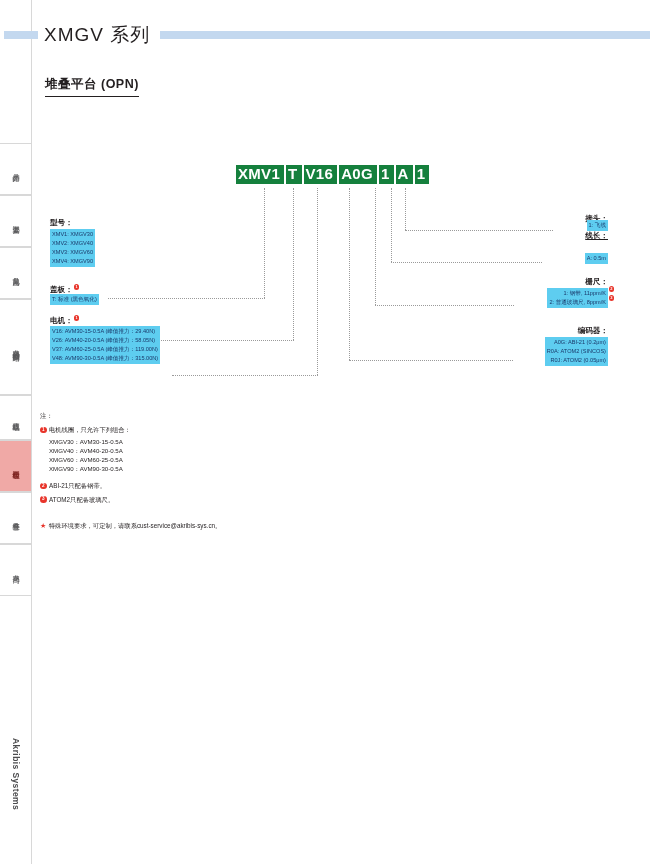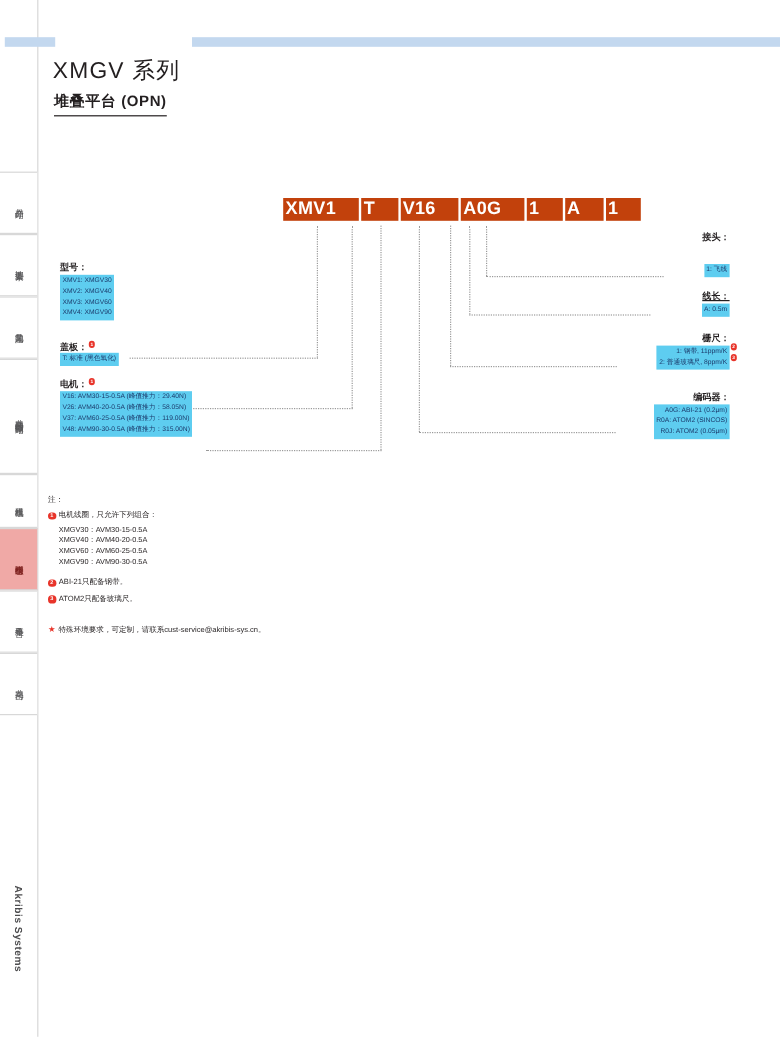--- a/index.html
+++ b/index.html
@@ -51,7 +51,6 @@
     font-size:19px;font-weight:400;color:#231f20;
     background:#fff;padding:0 6px;
     letter-spacing:1px;
-    margin-top:24px;
   }
 
   .subtitle{

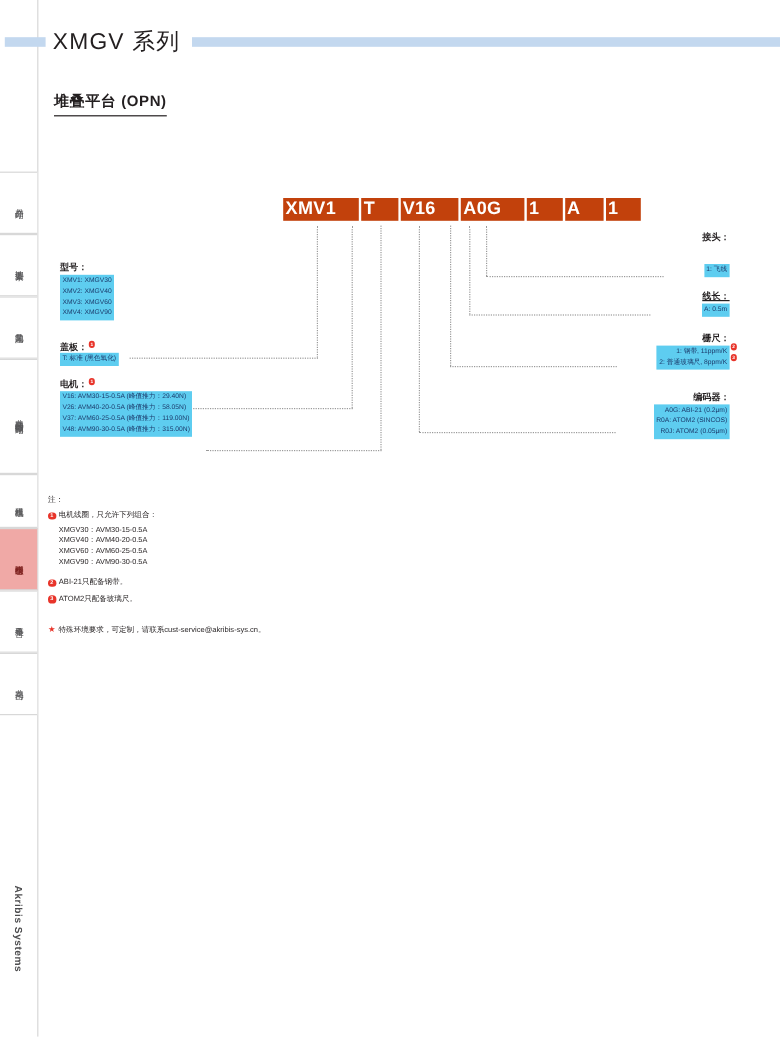--- a/index.html
+++ b/index.html
@@ -65,10 +65,10 @@
   .opn{position:absolute;left:236px;top:165px;display:flex;gap:2px;}
   .opn span{
     display:inline-block;
-    background:#c2410c;color:#ffffff;
+    background:#15803d;color:#ffffff;
     font-family:"Liberation Sans","DejaVu Sans",sans-serif;
     font-size:15px;font-weight:bold;
-    padding:1px 19px 2px 2px;
+    padding:1px 4px 2px 2px;
     line-height:1.05;
     letter-spacing:0.3px;
   }

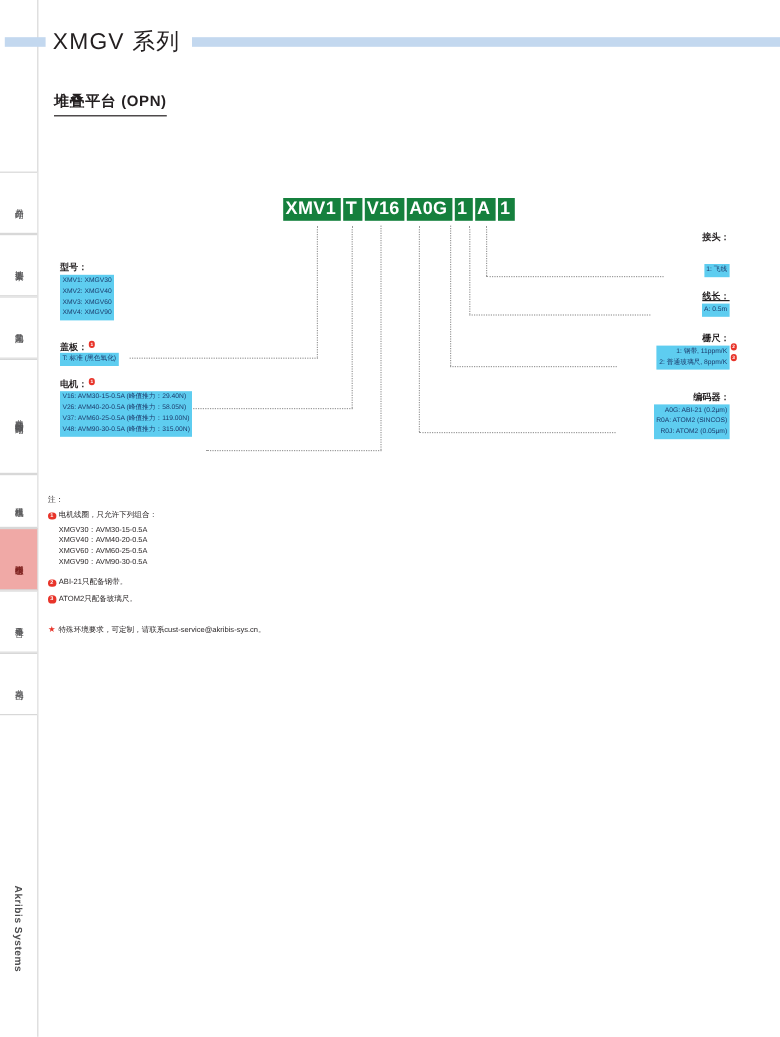--- a/index.html
+++ b/index.html
@@ -219,7 +219,7 @@
     <div>V48: AVM90-30-0.5A (峰值推力：315.00N)</div>
   </div>
 
-  <div class="lbl r" style="right:42px;top:193px;">接头：</div>
+  <div class="lbl r" style="right:42px;top:214px;">接头：</div>
   <div class="box r" style="right:42px;top:220px;">
     <div>1: 飞线</div>
   </div>

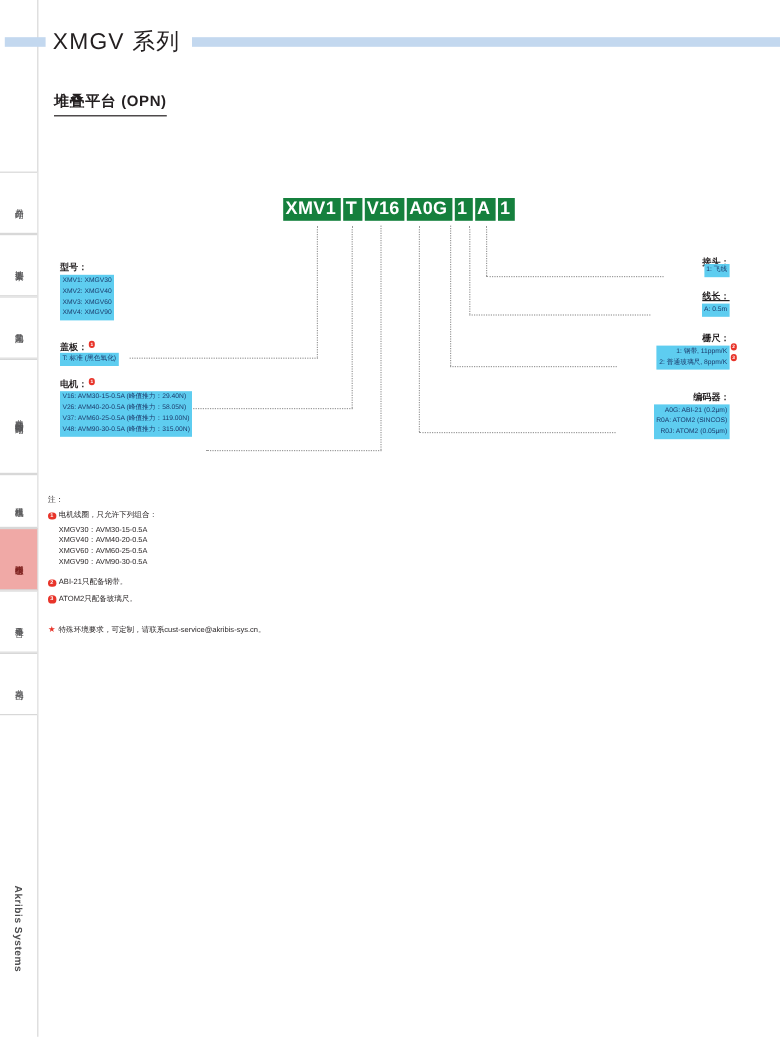--- a/index.html
+++ b/index.html
@@ -224,7 +224,7 @@
     <div>1: 飞线</div>
   </div>
 
-  <div class="lbl r" style="right:42px;top:242px;text-decoration:underline;">线长：</div>
+  <div class="lbl r" style="right:42px;top:231px;text-decoration:underline;">线长：</div>
   <div class="box r" style="right:42px;top:253px;">
     <div>A: 0.5m</div>
   </div>

